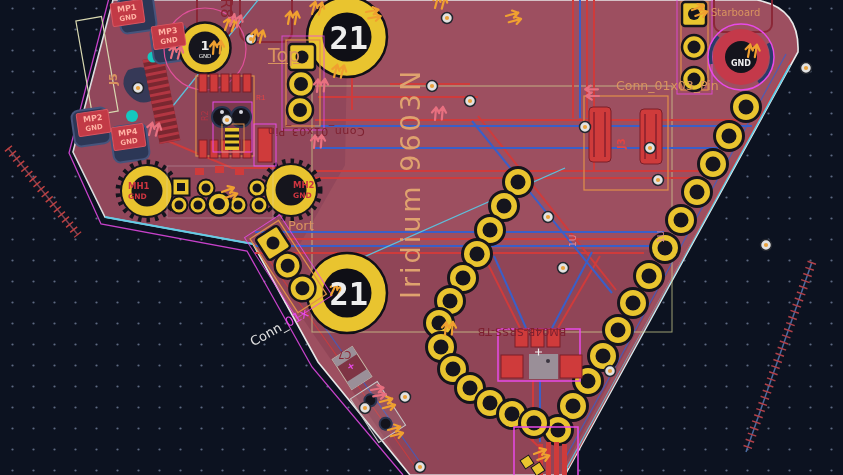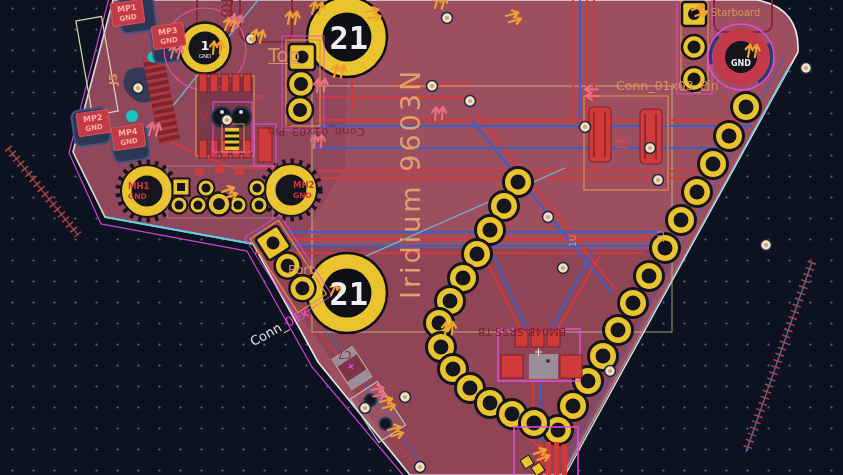--- a/index.html
+++ b/index.html
@@ -358,7 +358,7 @@
 </svg>
 
 <span class="txt silk" style="left:268px;top:46px;font-size:19px;text-decoration:underline;">Top</span>
-<span class="txt silk" style="left:288px;top:219px;font-size:13px;margin-top:44px;">Port</span>
+<span class="txt silk" style="left:288px;top:219px;font-size:13px;">Port</span>
 <span class="txt silk" style="left:711px;top:8px;font-size:10px;">Starboard</span>
 <span class="txt silk" style="left:616px;top:80px;font-size:12.5px;">Conn_01x03_Pin</span>
 <span class="txt flip" style="left:255px;top:126px;width:122px;text-align:center;font-size:11px;color:#7e2130;letter-spacing:.5px;">Conn_01x03_Pin</span>

